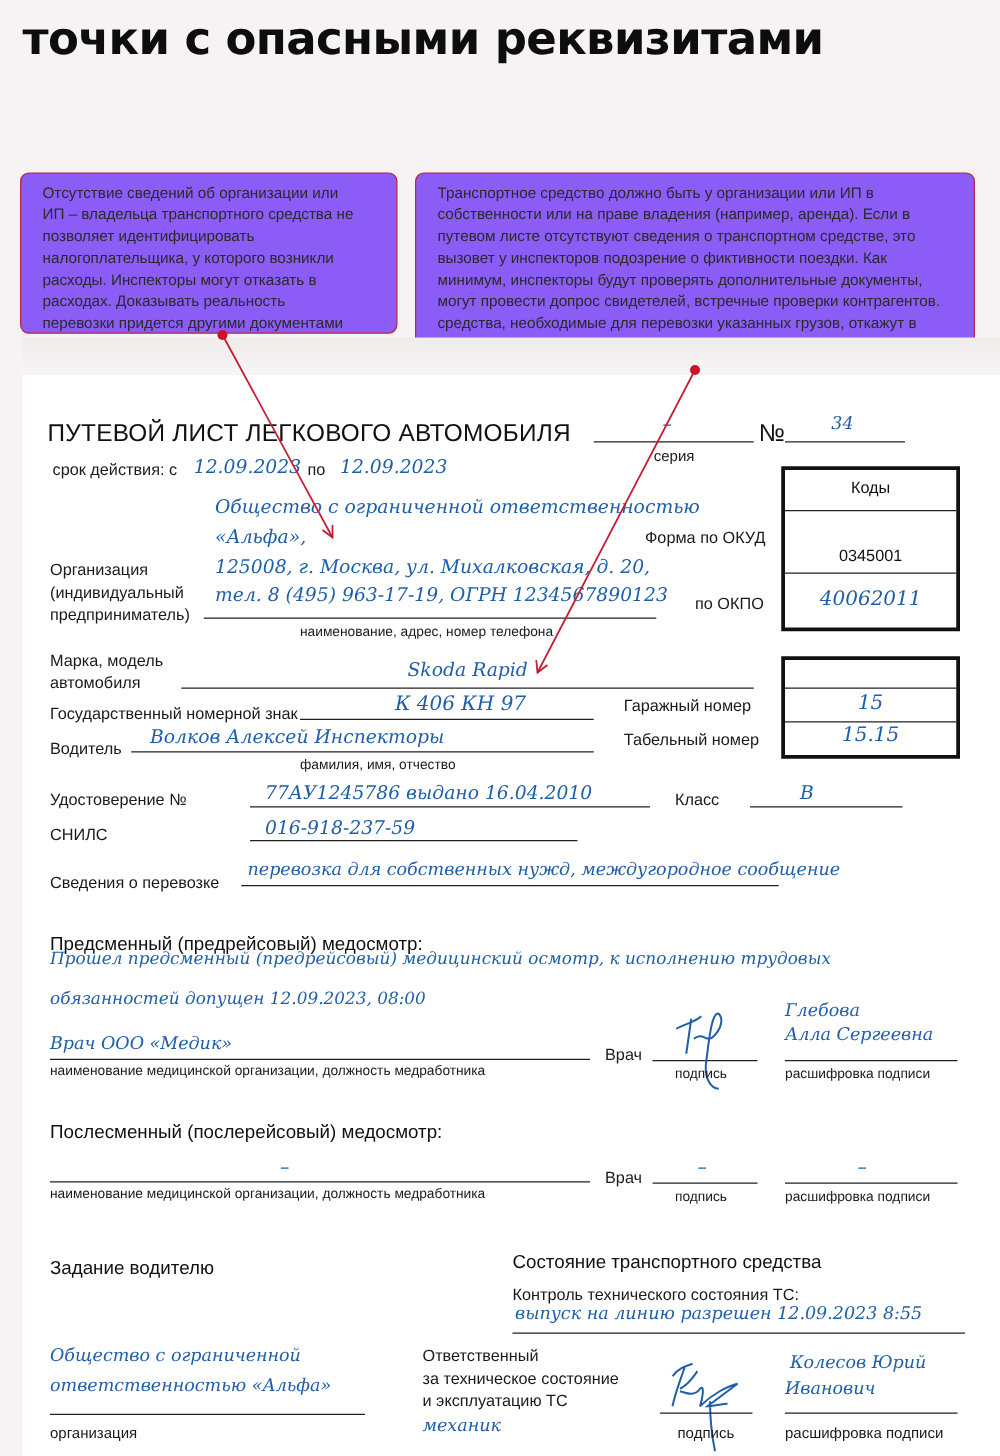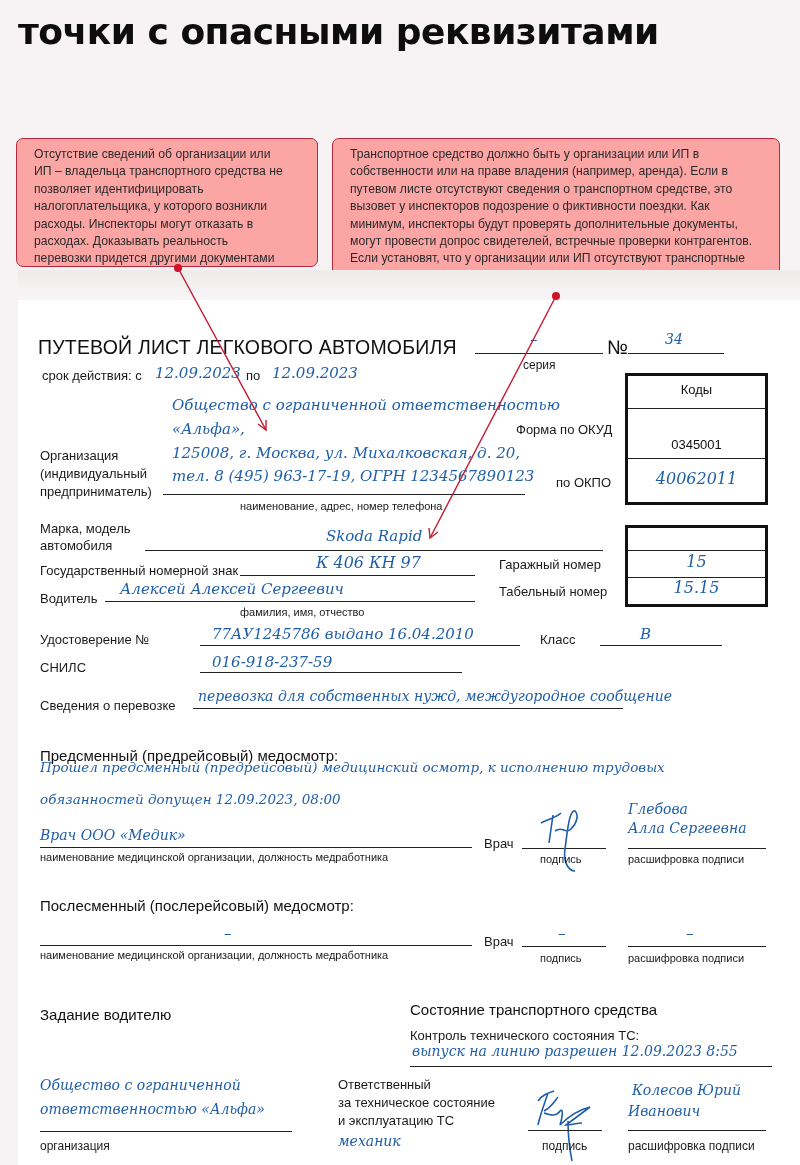--- a/index.html
+++ b/index.html
@@ -15,7 +15,7 @@
     font-size:36px; line-height:44px; letter-spacing:-0.5px; color:#0d0d0d;
   }
   .note {
-    position:absolute; background:#fca5a5; border:1.5px solid #b8293f;
+    position:absolute; background:#8b5cf6; border:1.5px solid #b8293f;
     border-radius:7px; box-sizing:border-box;
     font-size:12.2px; line-height:17.4px; color:#2a2a2a; padding:7px 10px 6px 17px;
   }

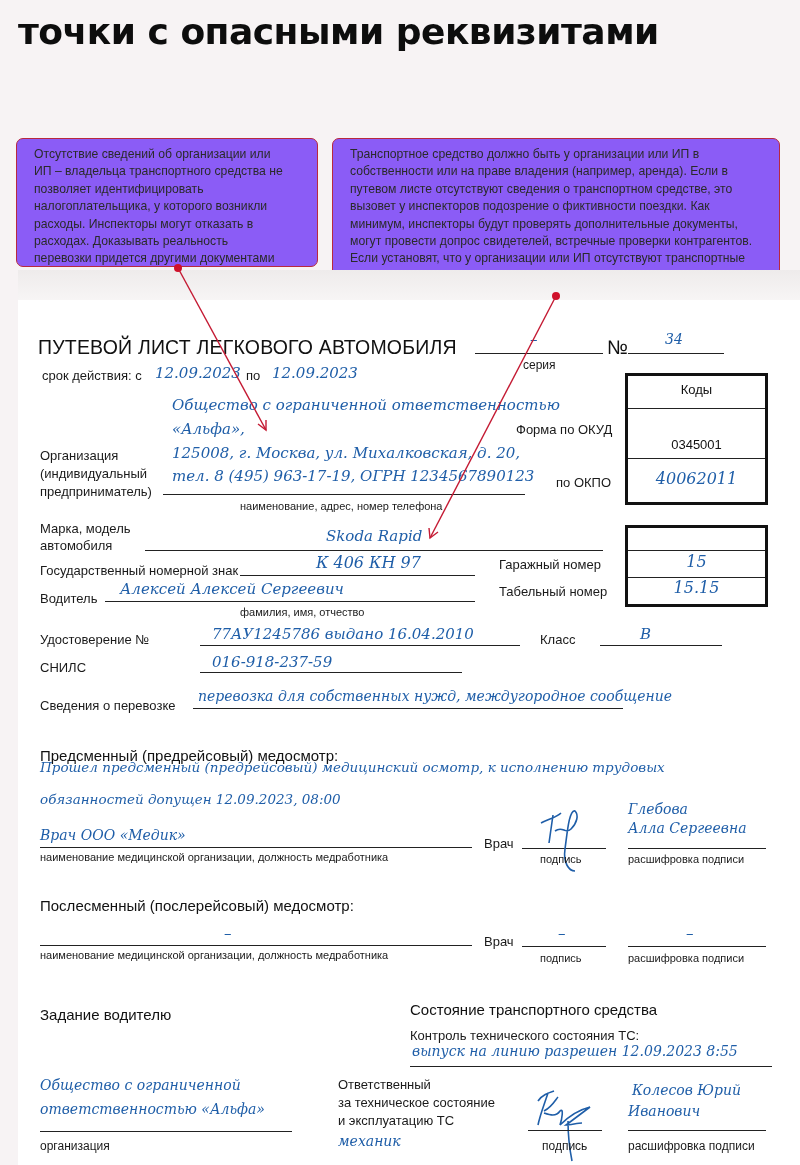--- a/index.html
+++ b/index.html
@@ -65,7 +65,6 @@
   <div>вызовет у инспекторов подозрение о фиктивности поездки. Как</div>
   <div>минимум, инспекторы будут проверять дополнительные документы,</div>
   <div>могут провести допрос свидетелей, встречные проверки контрагентов.</div>
-  <div>Если установят, что у организации или ИП отсутствуют транспортные</div>
   <div>средства, необходимые для перевозки указанных грузов, откажут в</div>
   <div>расходах.</div>
 </div>

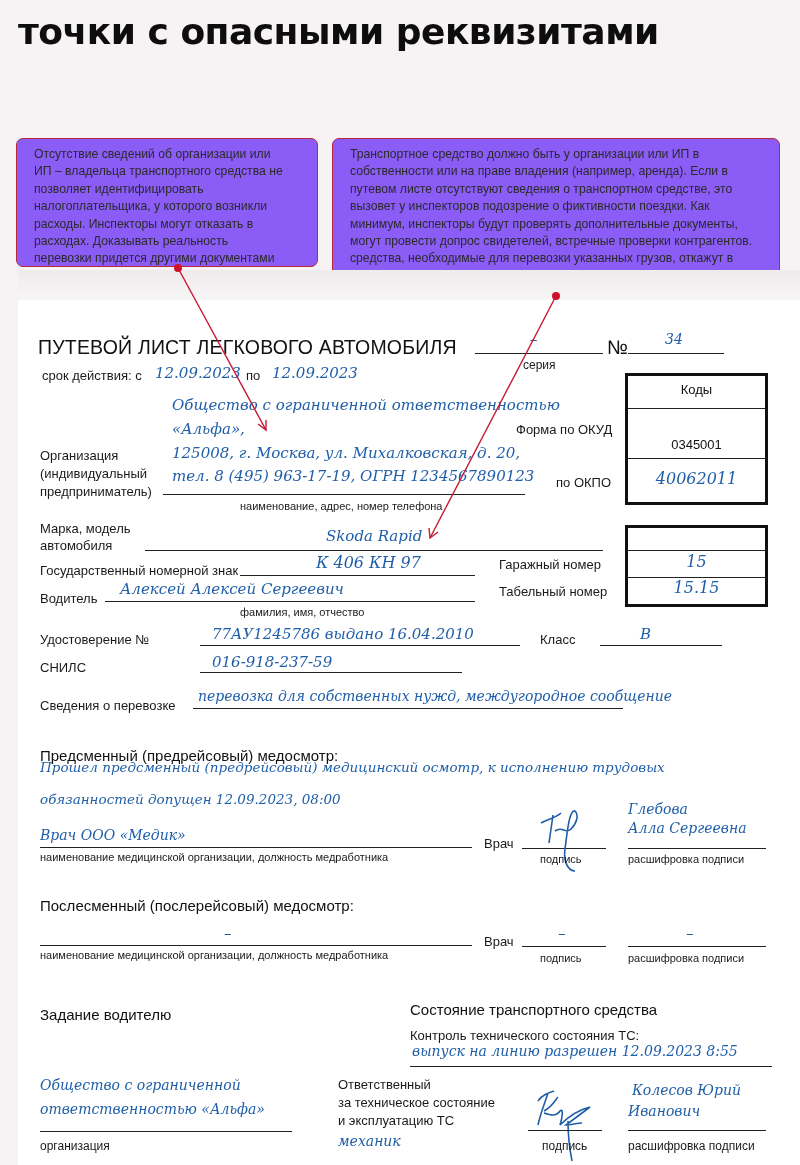--- a/index.html
+++ b/index.html
@@ -129,7 +129,7 @@
 
 <div class="lbl" style="left:40px;top:591px;">Водитель</div>
 <div class="line" style="left:105px;top:601px;width:370px;"></div>
-<div class="hw" style="left:120px;top:580px;">Алексей Алексей Сергеевич</div>
+<div class="hw" style="left:120px;top:580px;">Волков Алексей Инспекторы</div>
 <div class="small" style="left:240px;top:606px;">фамилия, имя, отчество</div>
 
 <div class="lbl" style="left:40px;top:632px;">Удостоверение №</div>

